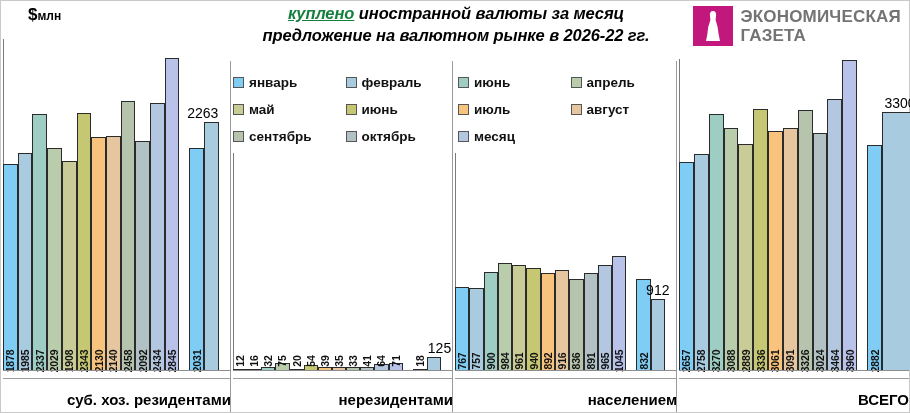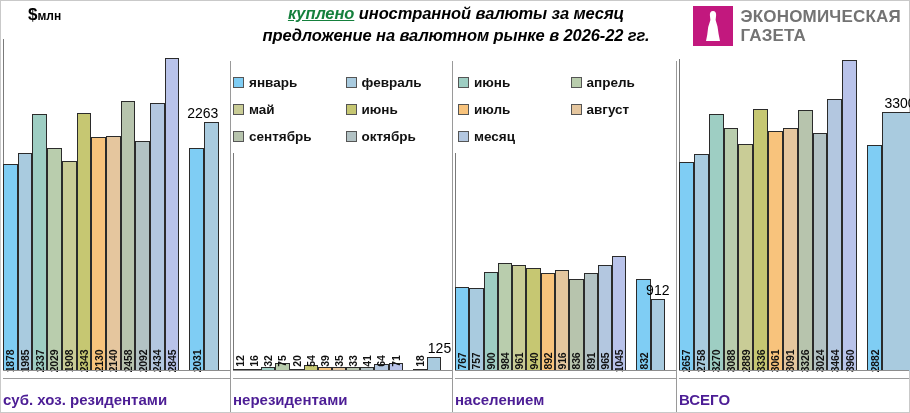--- a/index.html
+++ b/index.html
@@ -180,10 +180,10 @@
     position: absolute;
     bottom: 6px;
     left: 0; right: 0;
-    text-align: left;
+    text-align: right;
     font-size: 15px;
     font-weight: bold;
-    color: #4c1d95;
+    color: #000000;
     white-space: nowrap;
   }
   .caption-rule {

